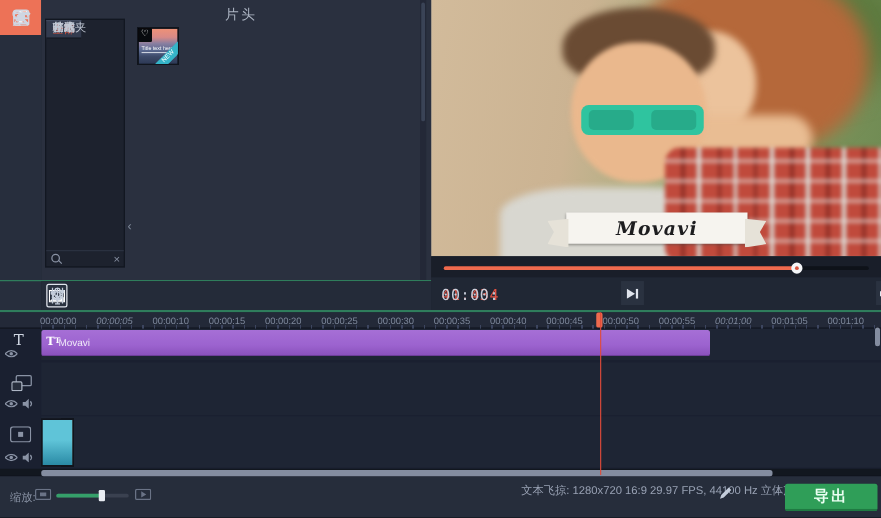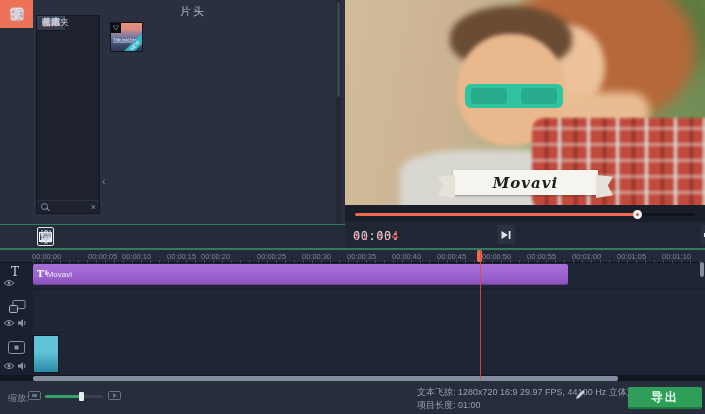--- a/index.html
+++ b/index.html
@@ -564,7 +564,7 @@
       <div id="tickband"></div>
       <div id="ph-marker"></div>
     <span class="rlabel" style="left: 32px;">00:00:00</span>
-        <span class="rlabel" style="left: 88px; font-style: italic;">00:00:05</span>
+        <span class="rlabel" style="left: 77px; font-style: italic;">00:00:05</span>
         <span class="rlabel" style="left: 122px;">00:00:10</span>
         <span class="rlabel" style="left: 167px;">00:00:15</span>
         <span class="rlabel" style="left: 201px;">00:00:20</span>

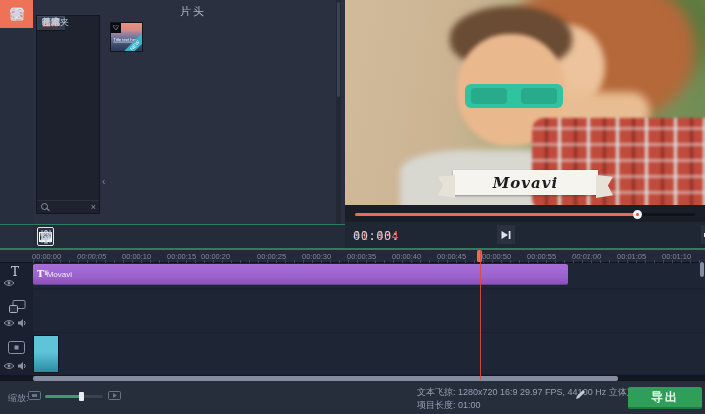--- a/index.html
+++ b/index.html
@@ -567,7 +567,7 @@
         <span class="rlabel" style="left: 77px; font-style: italic;">00:00:05</span>
         <span class="rlabel" style="left: 122px;">00:00:10</span>
         <span class="rlabel" style="left: 167px;">00:00:15</span>
-        <span class="rlabel" style="left: 201px;">00:00:20</span>
+        <span class="rlabel" style="left: 212px;">00:00:20</span>
         <span class="rlabel" style="left: 257px;">00:00:25</span>
         <span class="rlabel" style="left: 302px;">00:00:30</span>
         <span class="rlabel" style="left: 347px;">00:00:35</span>

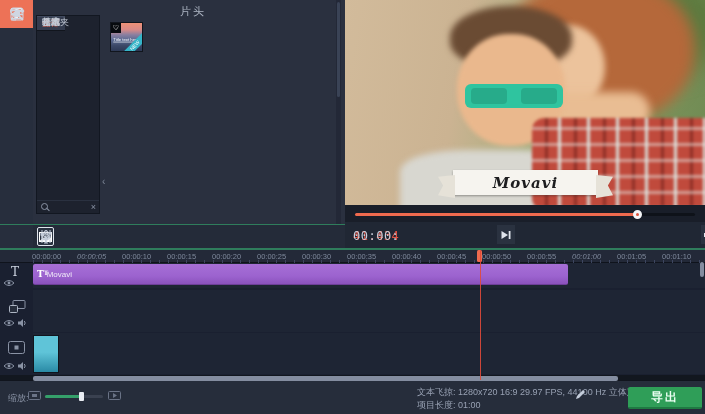--- a/index.html
+++ b/index.html
@@ -717,7 +717,6 @@
     </span>
     <div id="proj">
       <div class="row"><span>文本飞掠:</span> <span>1280x720 16:9 29.97 FPS, 44100 Hz 立体声</span></div>
-      <div class="row"><span>项目长度:</span> <span>01:00</span></div>
     </div>
     <span id="pencil">
       <svg width="11" height="11" viewBox="0 0 11 11">

